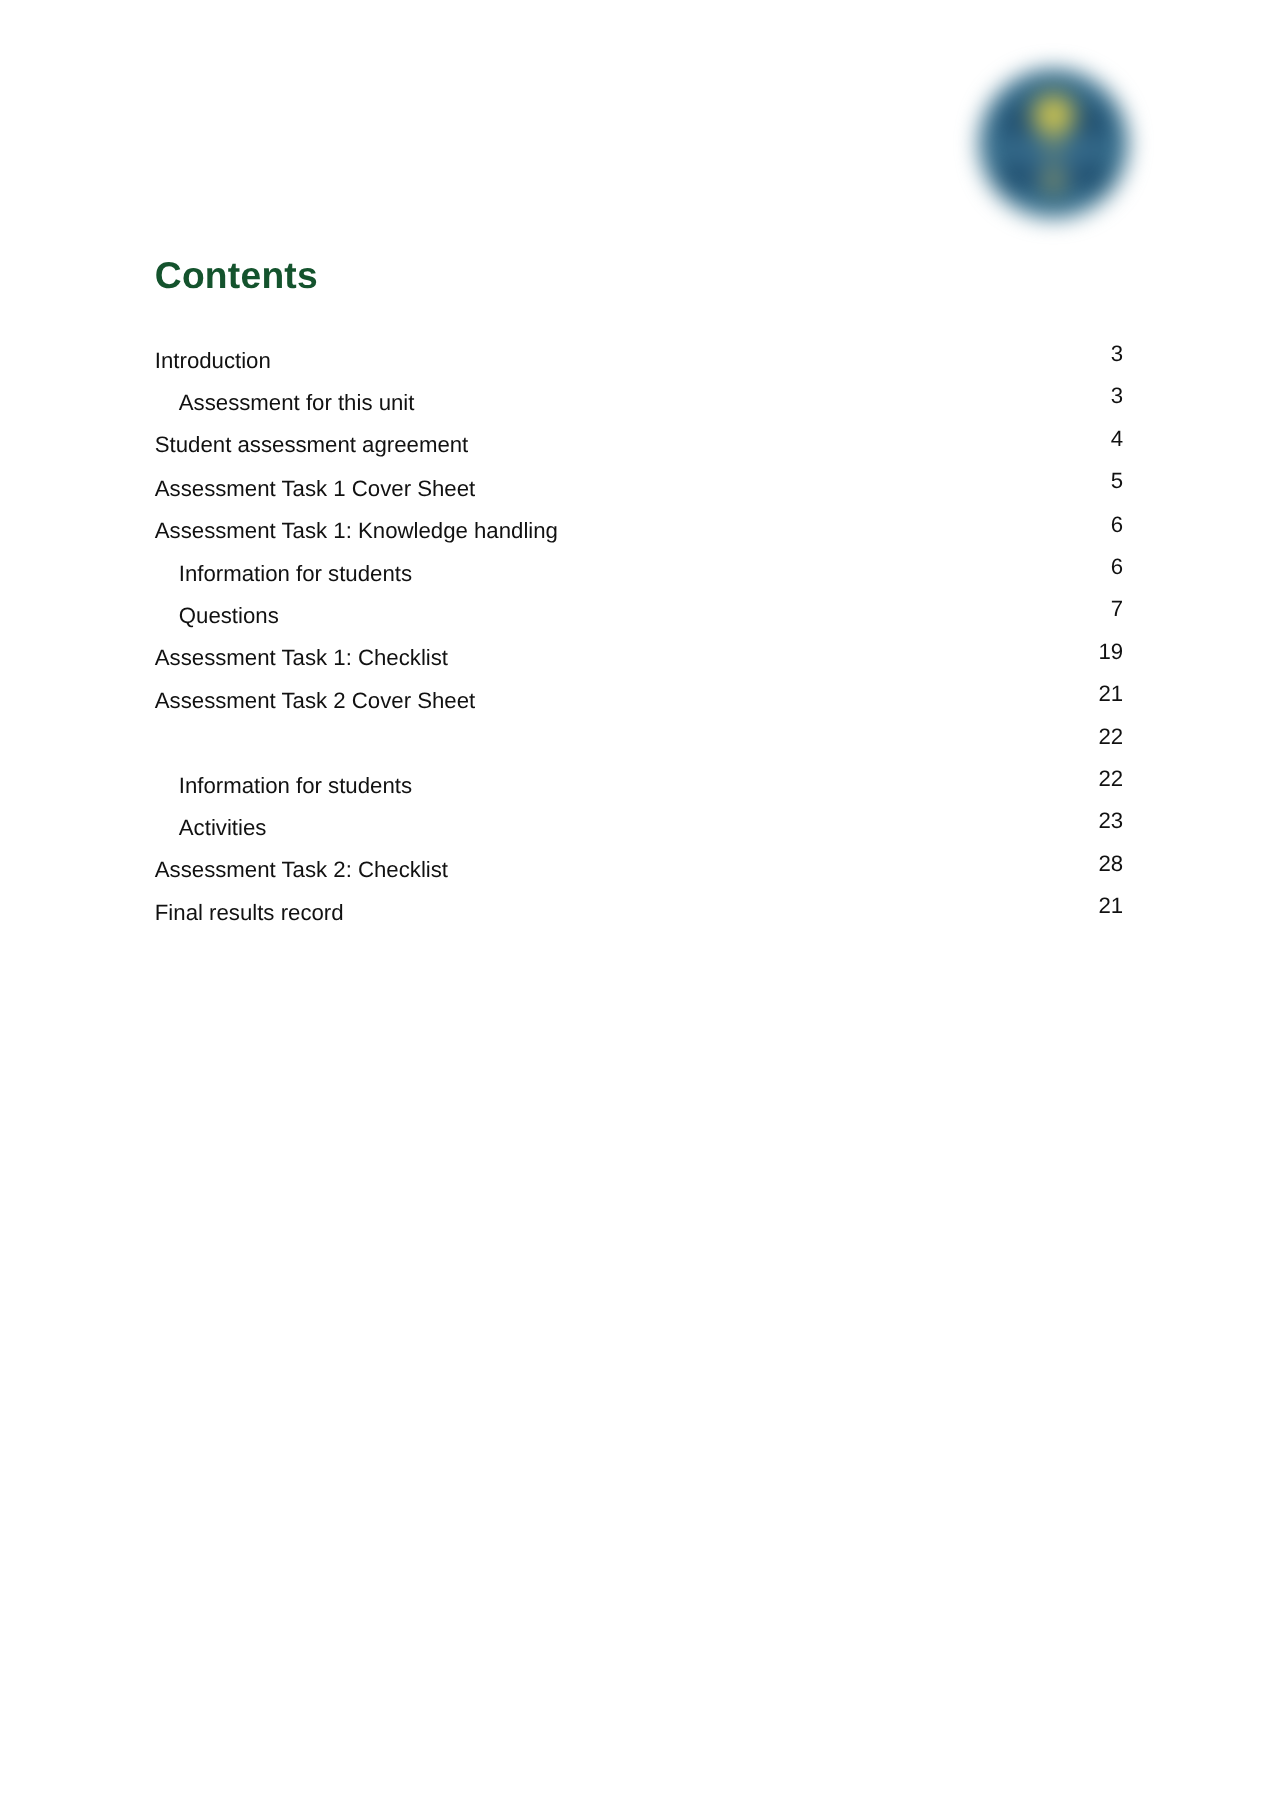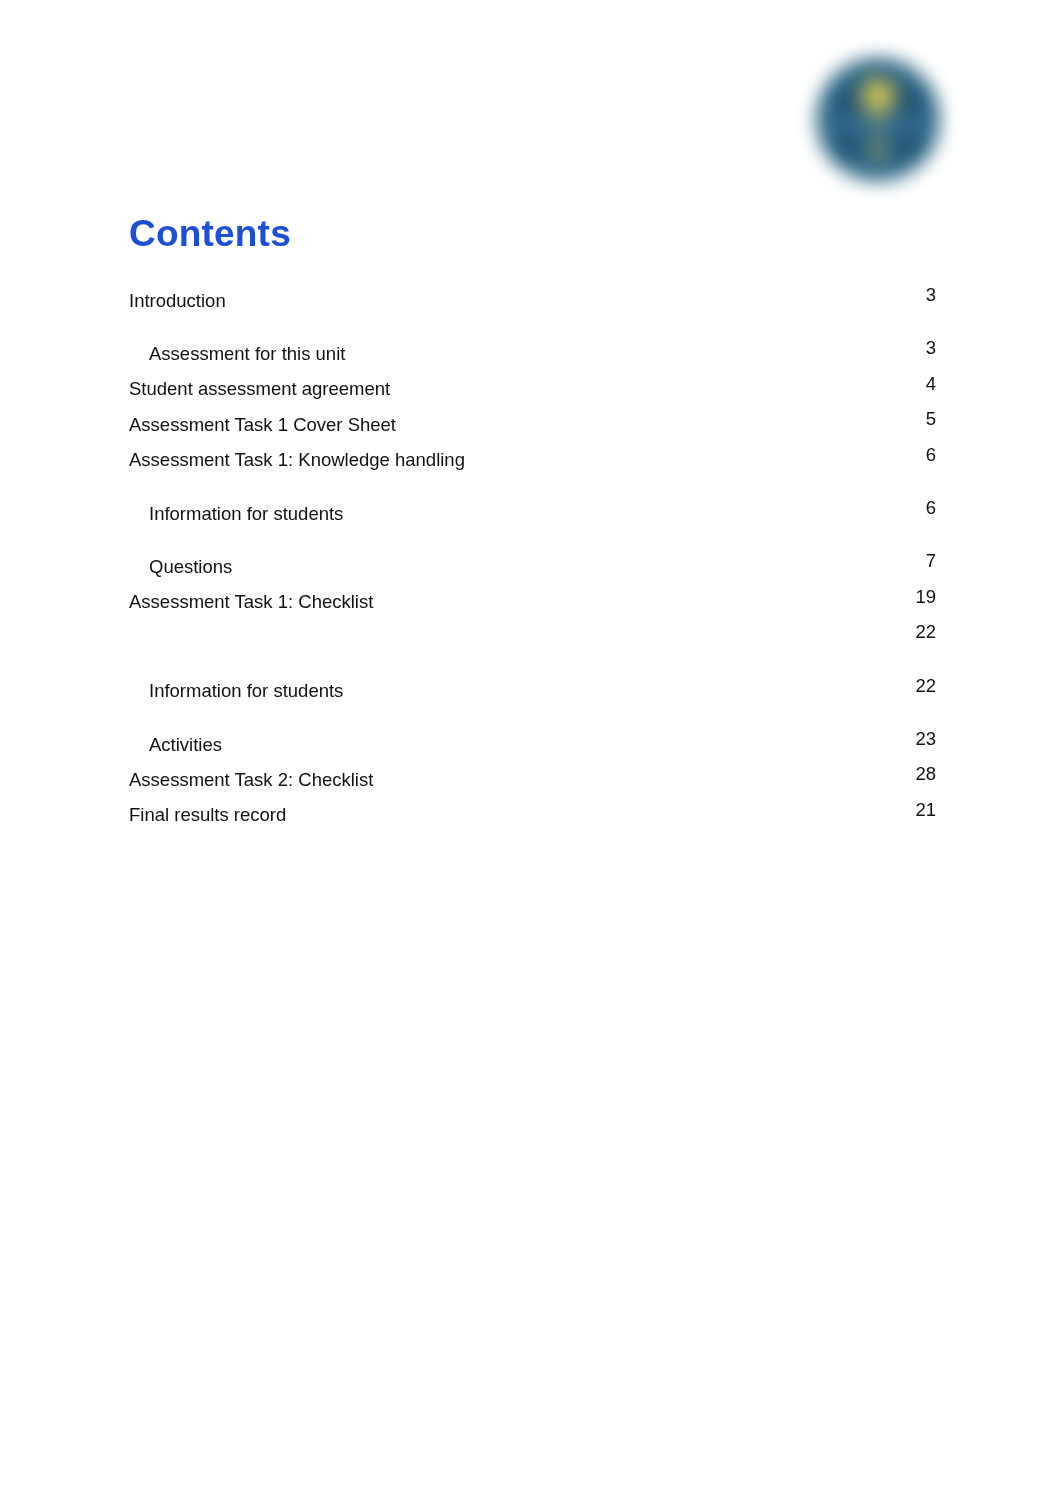--- a/index.html
+++ b/index.html
@@ -47,10 +47,10 @@
     left: 129px;
     top: 212px;
     margin: 0;
-    font-size: 37px;
+    font-size: 31px;
     font-weight: bold;
     letter-spacing: 0.2px;
-    color: #1d4ed8;
+    color: #14532d;
     line-height: 1.18;
   }
 

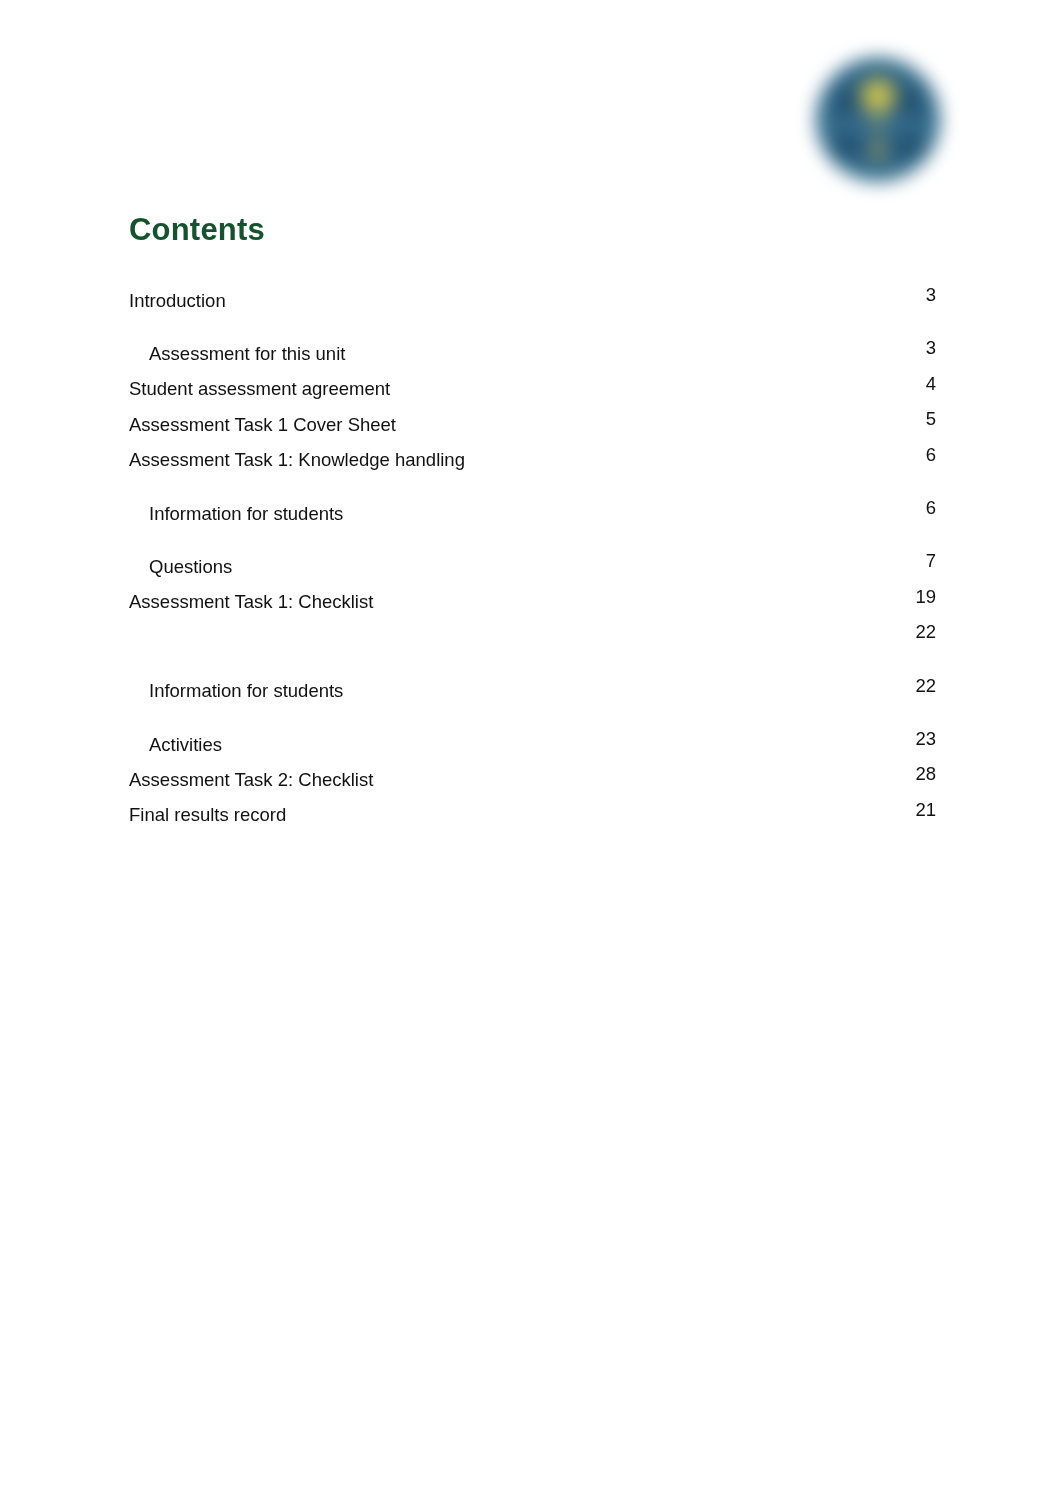--- a/index.html
+++ b/index.html
@@ -72,7 +72,6 @@
   }
   .toc-row.level-2 {
     padding-left: 20px;
-    margin-top: 18px;
   }
   .toc-label {
     white-space: nowrap;

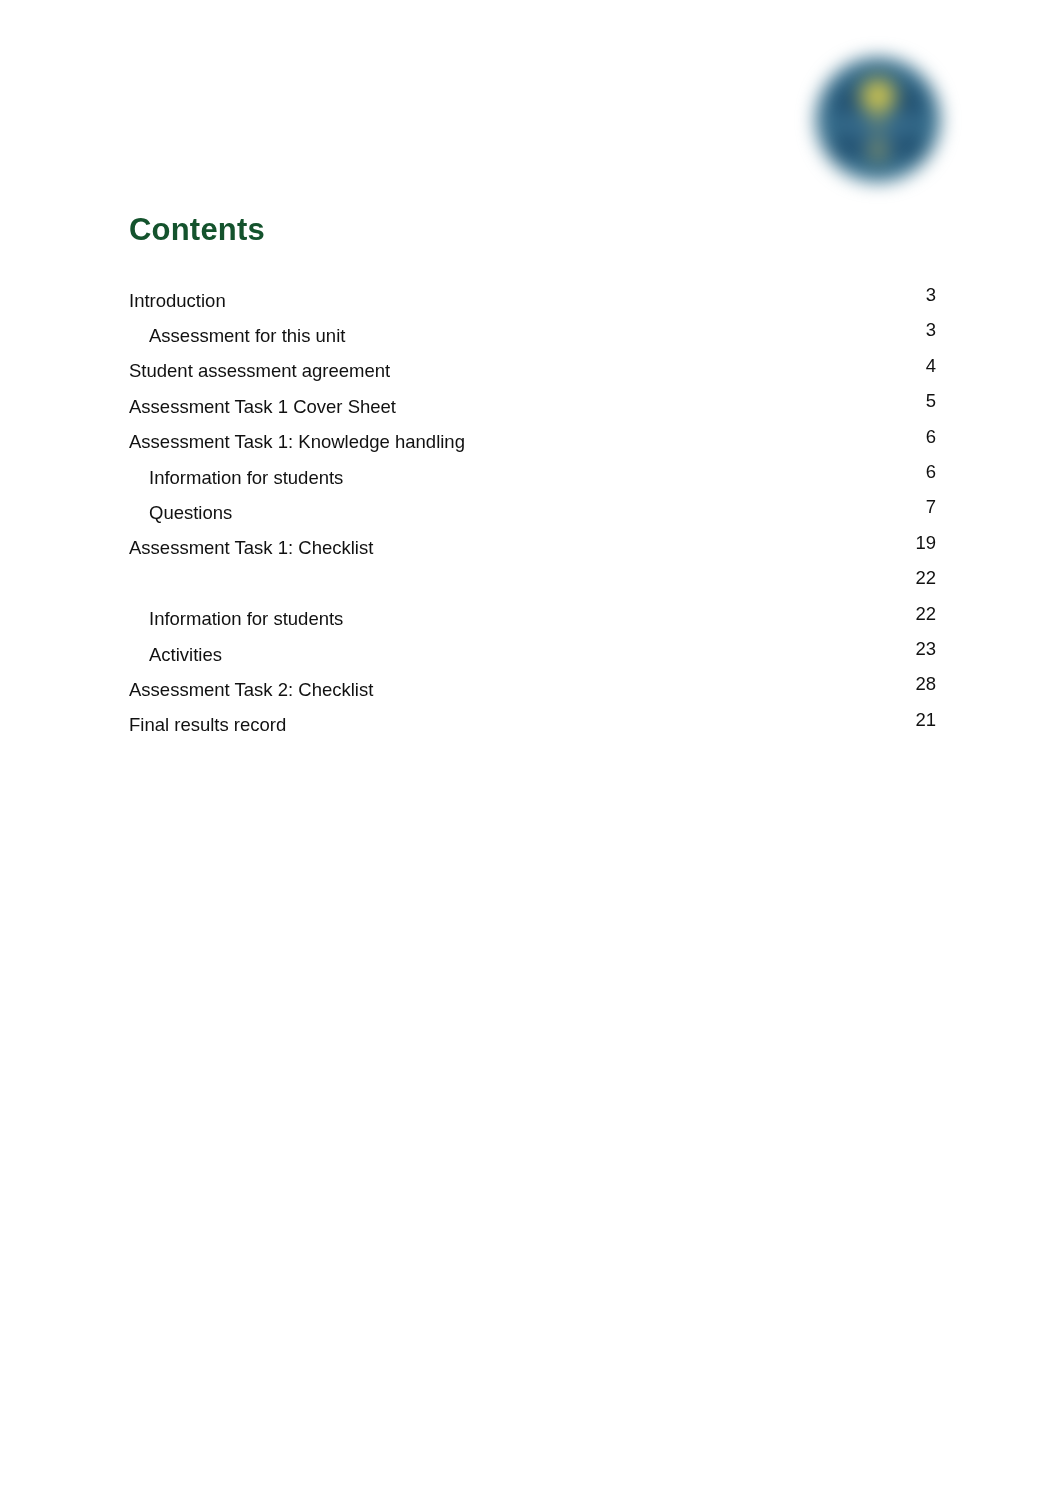--- a/index.html
+++ b/index.html
@@ -176,6 +176,10 @@
       <span class="toc-page">19</span>
     </div>
 
+    <div class="toc-row level-1">
+      <span class="toc-label">Assessment Task 2 Cover Sheet</span>
+      <span class="toc-page">21</span>
+    </div>
 
     <div class="toc-row level-1">
       <span class="toc-page">22</span>

